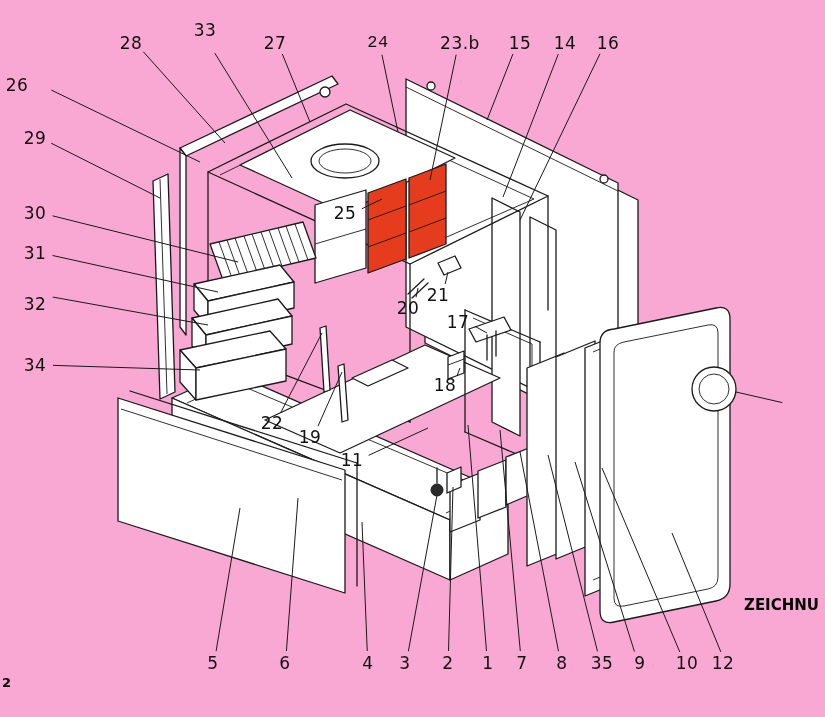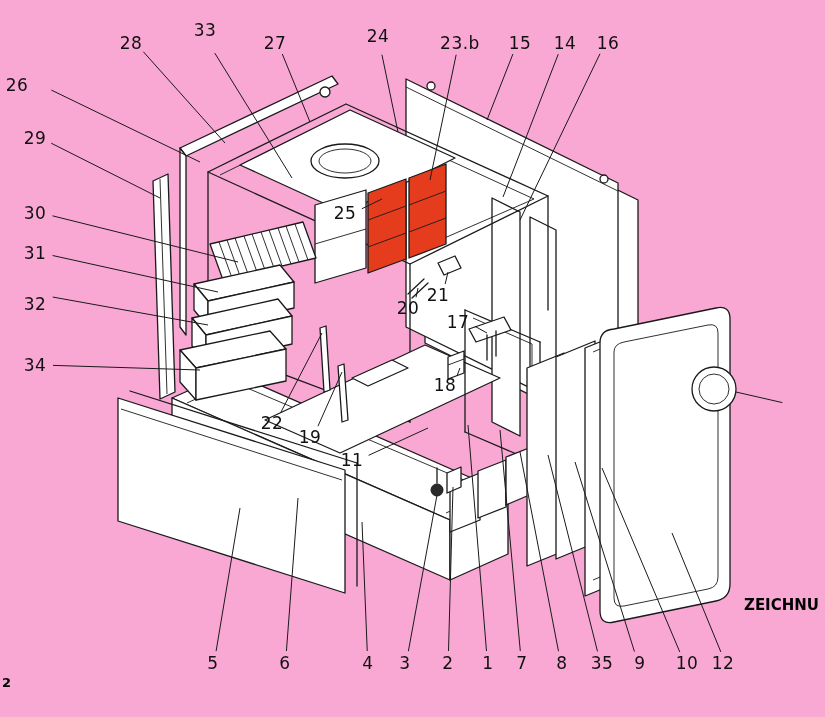--- a/index.html
+++ b/index.html
@@ -237,7 +237,7 @@
       <div class="part-label" style="left: 131px; top: 43px;">28</div>
       <div class="part-label" style="left: 205px; top: 30px;">33</div>
       <div class="part-label" style="left: 275px; top: 43px;">27</div>
-      <div class="part-label" style="left: 378px; top: 36px;">24</div>
+      <div class="part-label" style="left: 378px; top: 42px; font-family: Liberation Mono, monospace;">24</div>
       <div class="part-label" style="left: 460px; top: 43px; text-align: right;">23.b</div>
       <div class="part-label" style="left: 520px; top: 43px;">15</div>
       <div class="part-label" style="left: 565px; top: 43px;">14</div>

